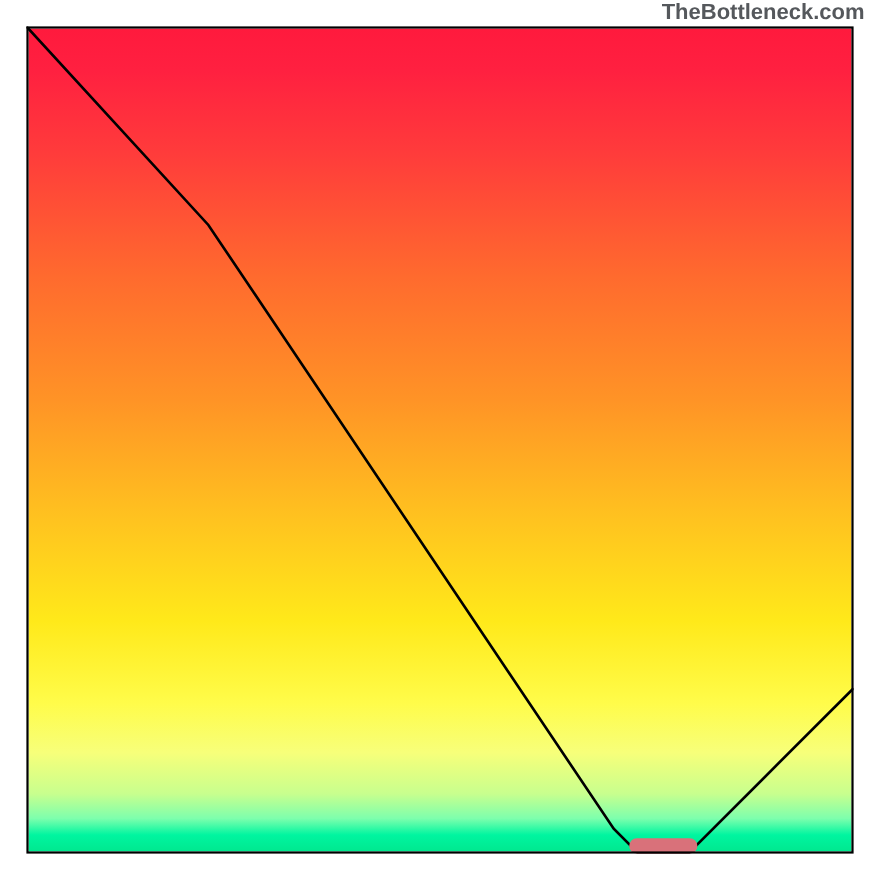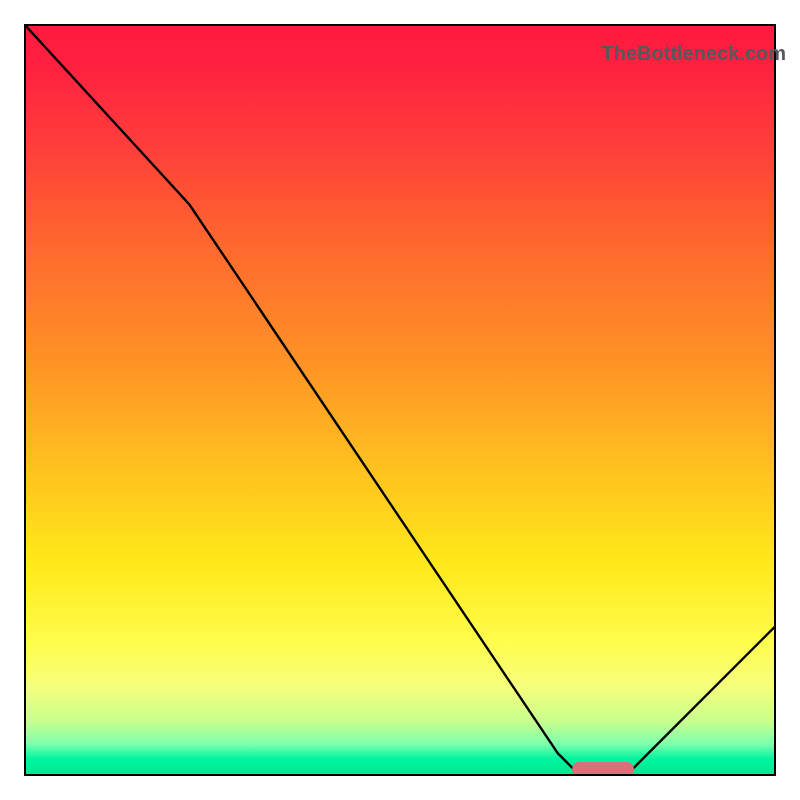--- a/index.html
+++ b/index.html
@@ -80,7 +80,7 @@
     <div class="plot-border"></div>
   </div>
 
-  <div class="attribution" style="right: 14px; top: 0px; margin-top: 42px;">TheBottleneck.com</div>
+  <div class="attribution" style="right: 14px; top: 0px;">TheBottleneck.com</div>
 
 </div>
 

